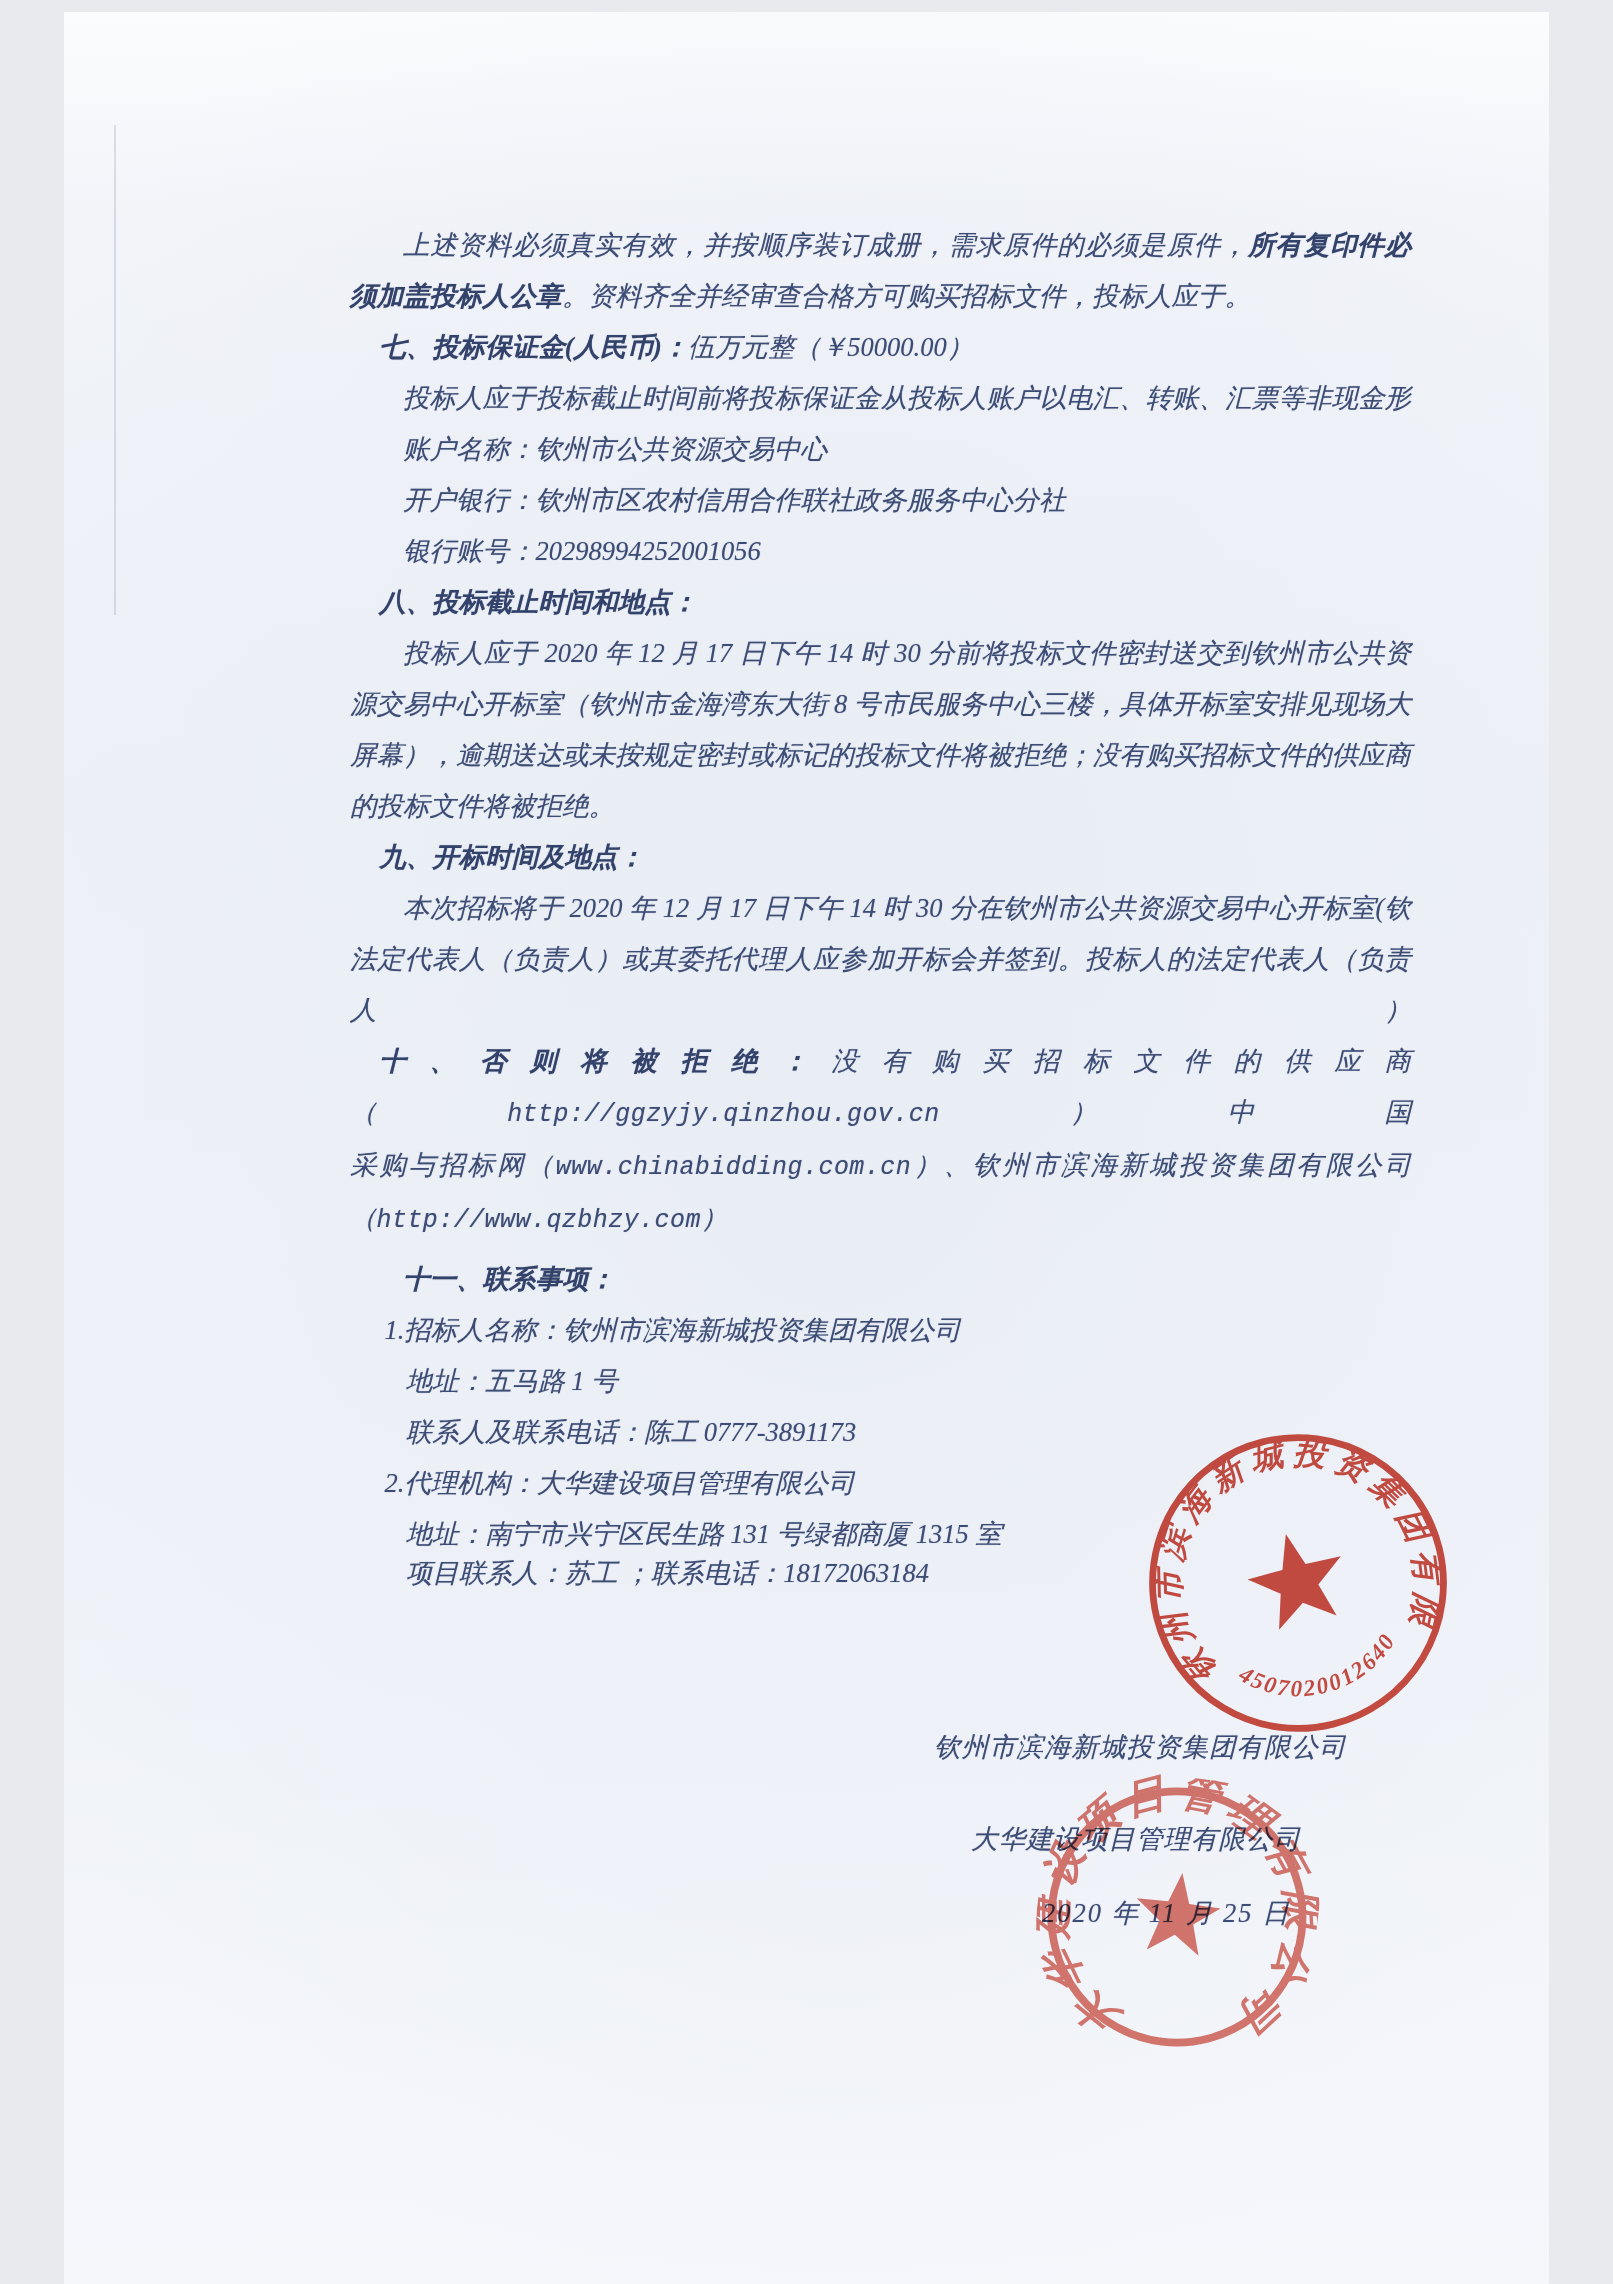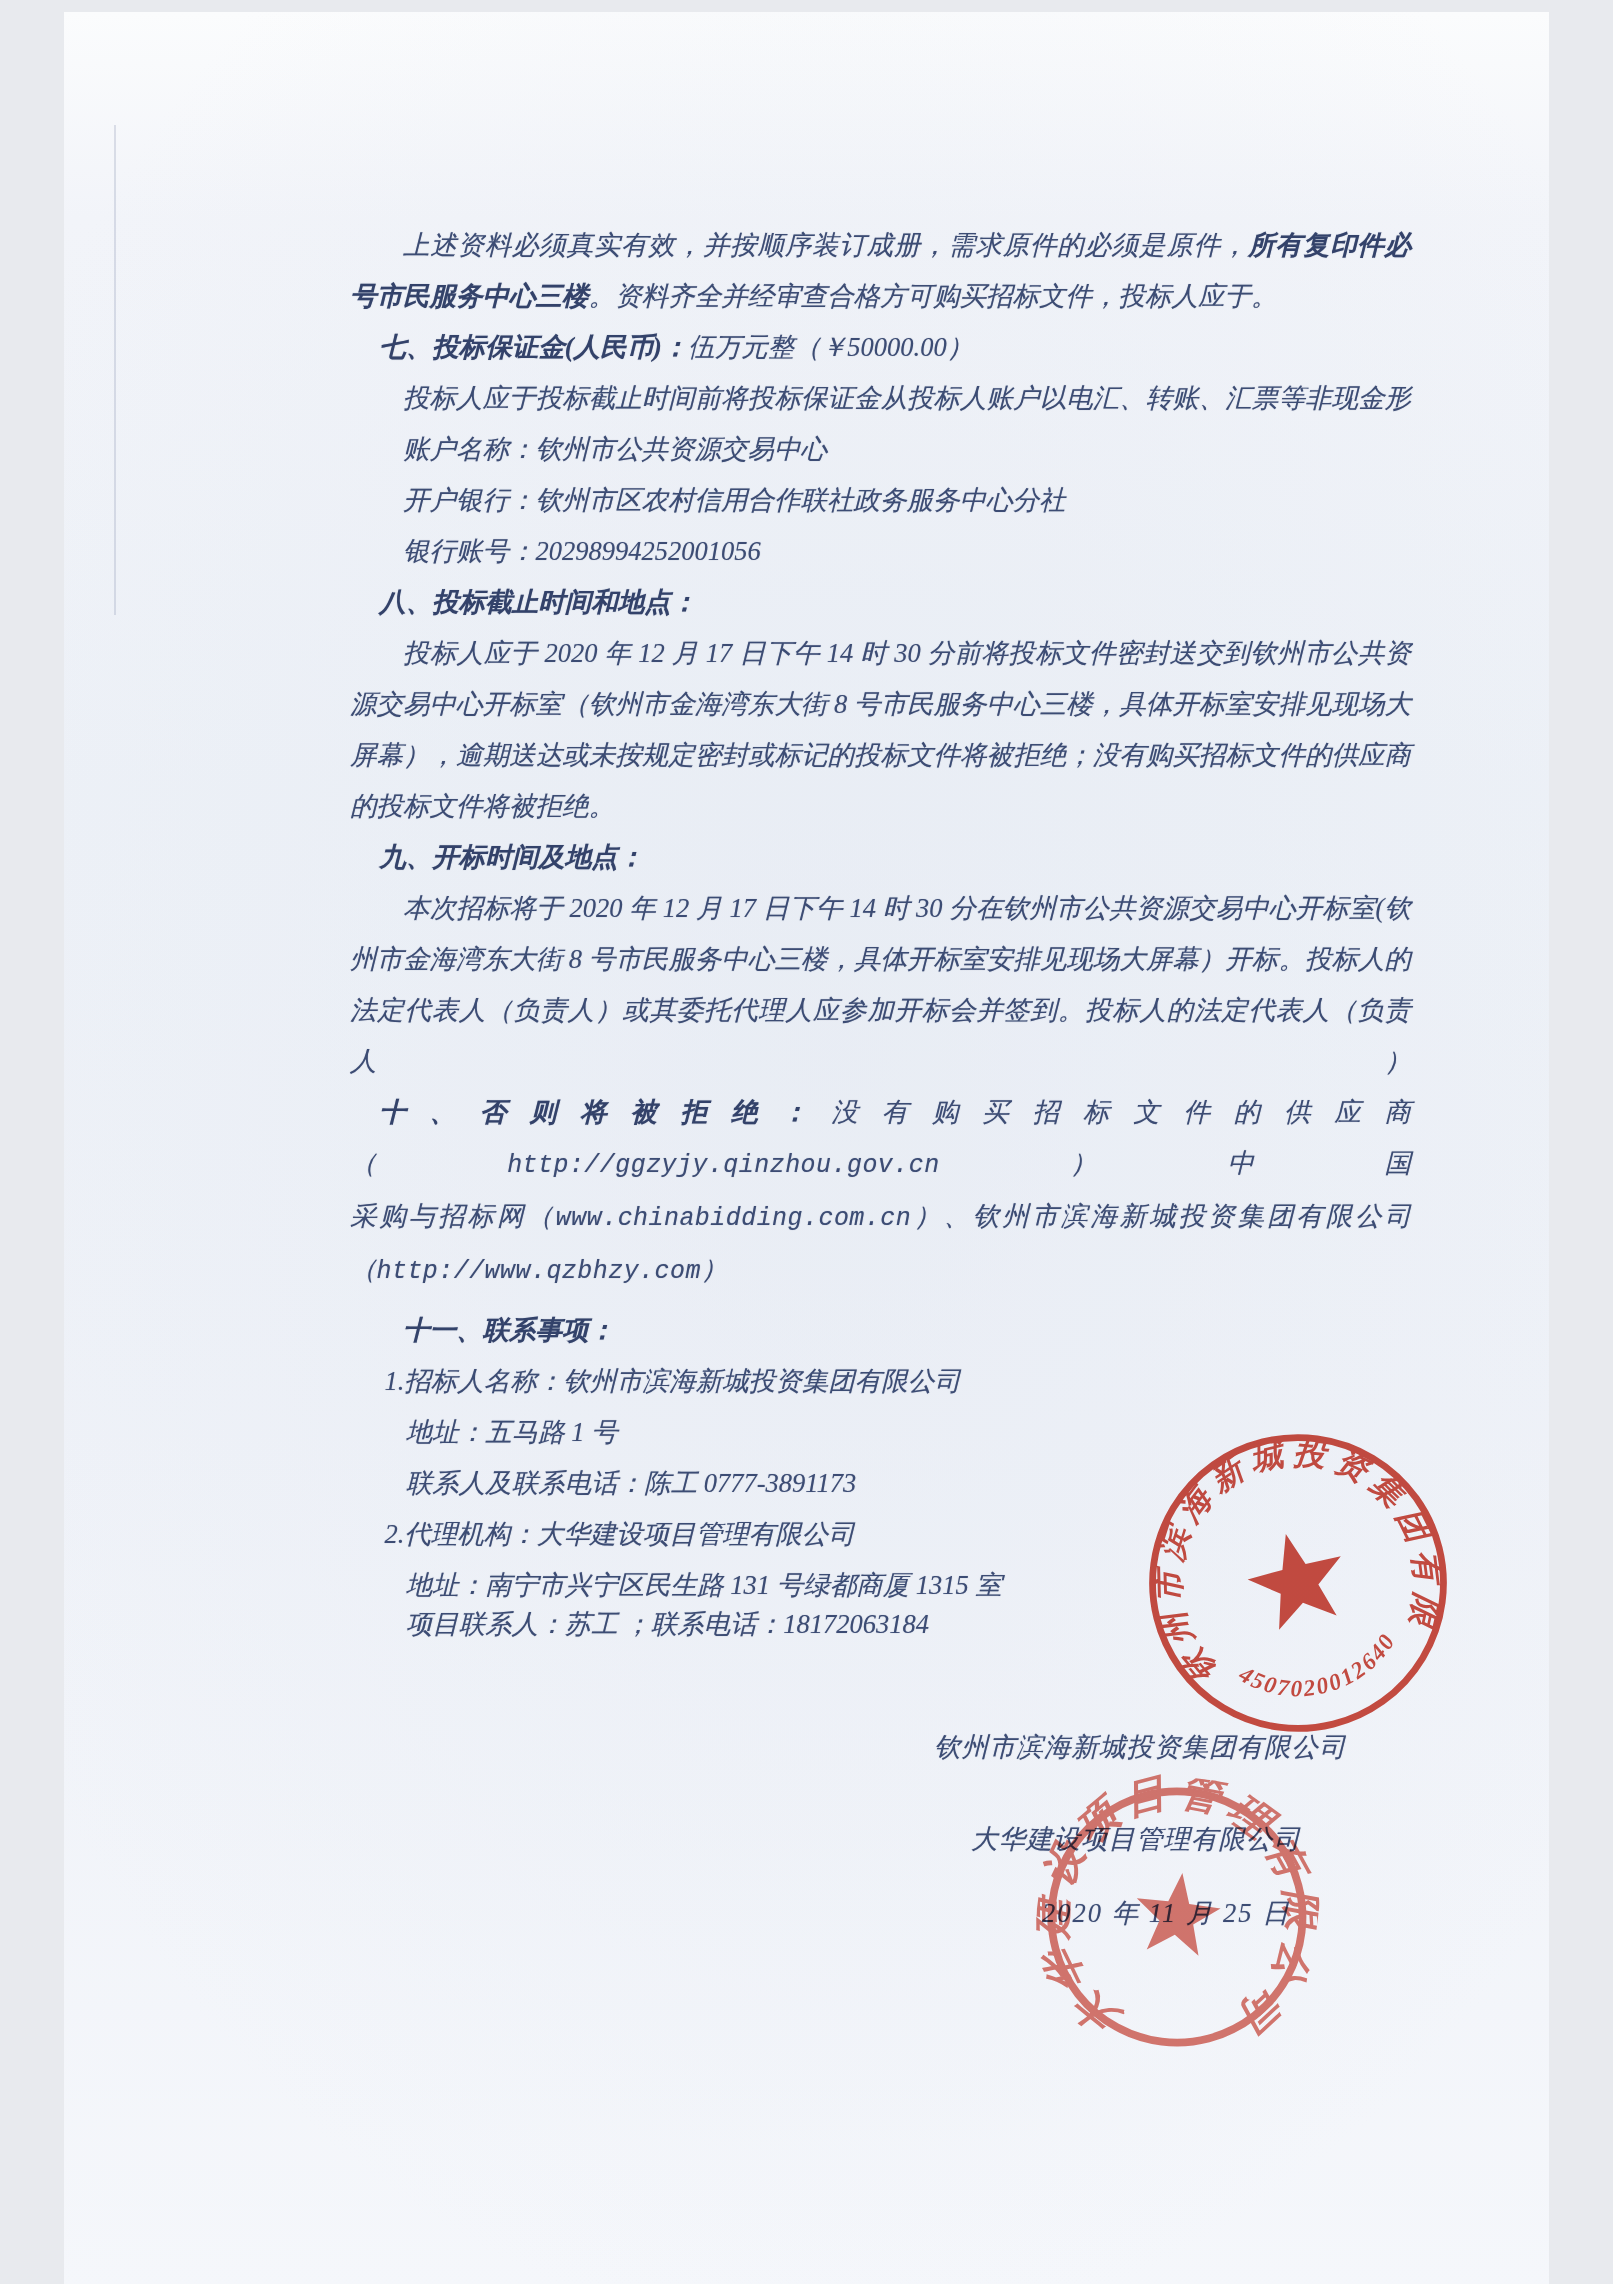--- a/index.html
+++ b/index.html
@@ -58,7 +58,7 @@
 
   <div class="doc">
     <div class="ln ind2 fill"><span>上述资料必须真实有效，并按顺序装订成册，需求原件的必须是原件，</span><b class="bd">所有复印件必</b></div>
-    <div class="ln"><b class="bd">号市民服务中心三楼</b><span>。资料齐全并经审查合格方可购买招标文件，投标人应于。</span></div>
+    <div class="ln"><b class="bd">须加盖投标人公章</b><span>。资料齐全并经审查合格方可购买招标文件，投标人应于。</span></div>
     <div class="ln ind1"><b class="bd">七、投标保证金(人民币)：</b><span>伍万元整（￥50000.00）</span></div>
     <div class="ln ind2 fill"><span>投标人应于投标截止时间前将投标保证金从投标人账户以电汇、转账、汇票等非现金形</span></div>
     <div class="ln ind2">账户名称：钦州市公共资源交易中心</div>

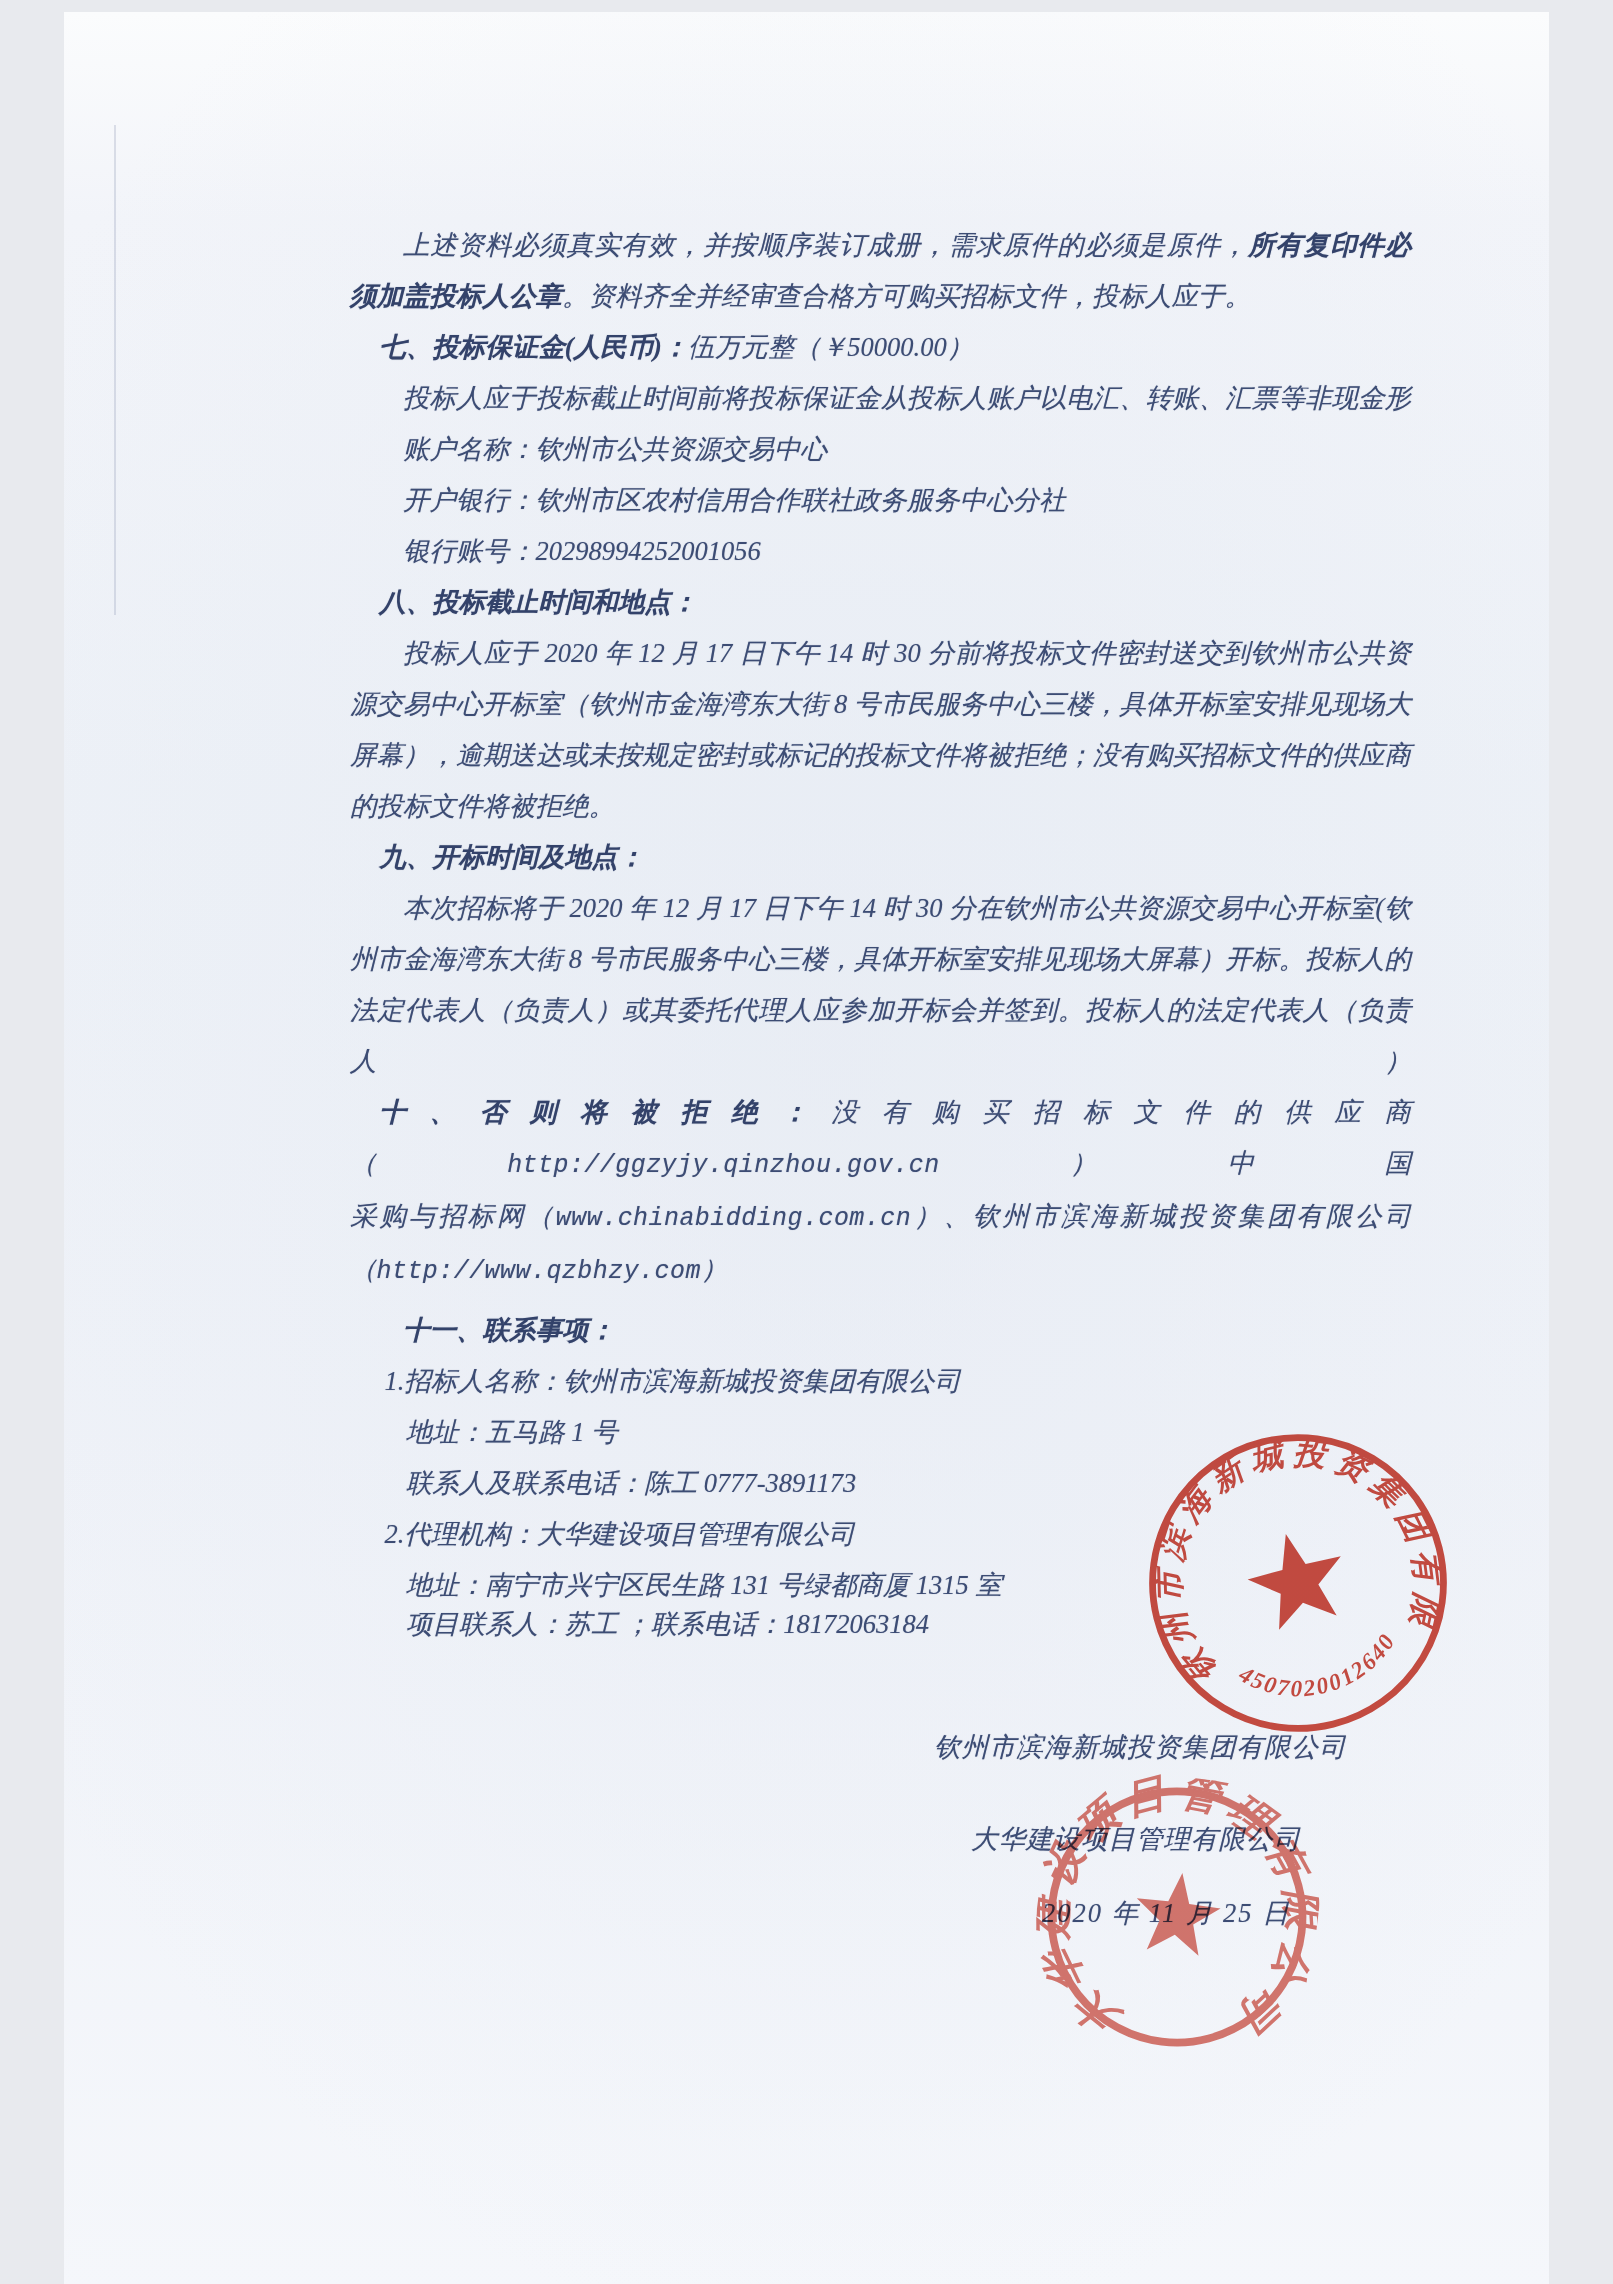--- a/index.html
+++ b/index.html
@@ -71,7 +71,6 @@
     <div class="ln">的投标文件将被拒绝。</div>
     <div class="ln ind1"><b class="bd">九、开标时间及地点：</b></div>
     <div class="ln ind2 fill"><span>本次招标将于 2020 年 12 月 17 日下午 14 时 30 分在钦州市公共资源交易中心开标室(钦</span></div>
-    <div class="ln fill"><span>州市金海湾东大街 8 号市民服务中心三楼，具体开标室安排见现场大屏幕）开标。投标人的</span></div>
     <div class="ln fill"><span>法定代表人（负责人）或其委托代理人应参加开标会并签到。投标人的法定代表人（负责人）</span></div>
     <div class="ln ind1 fill"><b class="bd">十、否则将被拒绝：</b><span>没有购买招标文件的供应商（</span><span class="mono">http://ggzyjy.qinzhou.gov.cn</span><span>）中国</span></div>
     <div class="ln fill"><span>采购与招标网（</span><span class="mono">www.chinabidding.com.cn</span><span>）、钦州市滨海新城投资集团有限公司</span></div>

